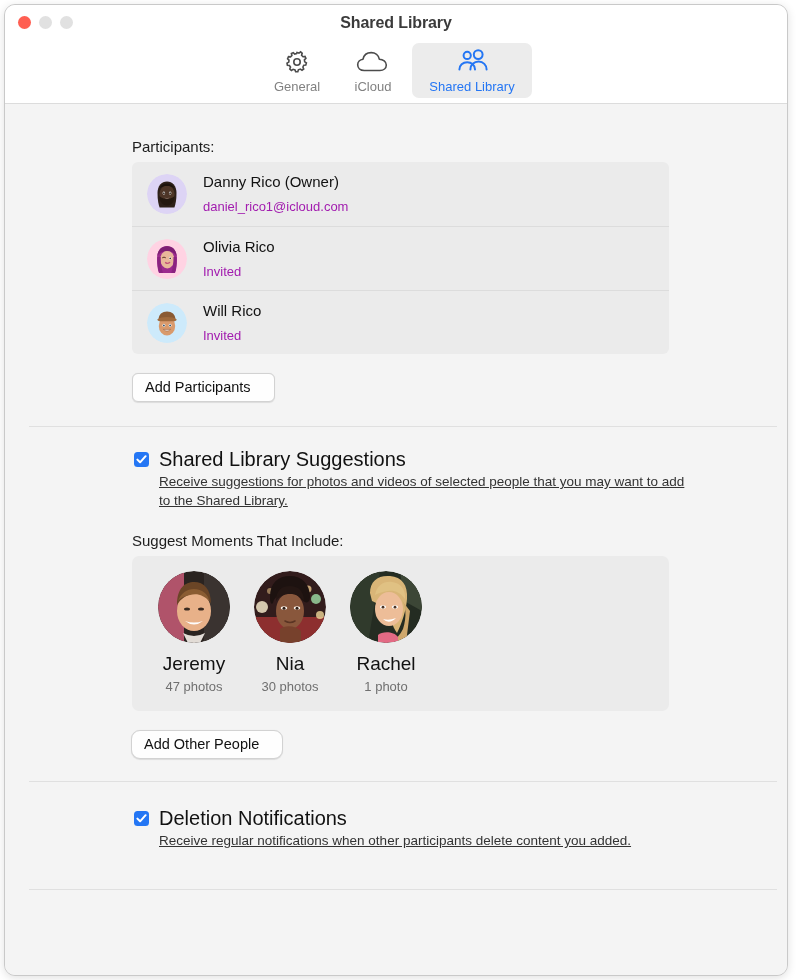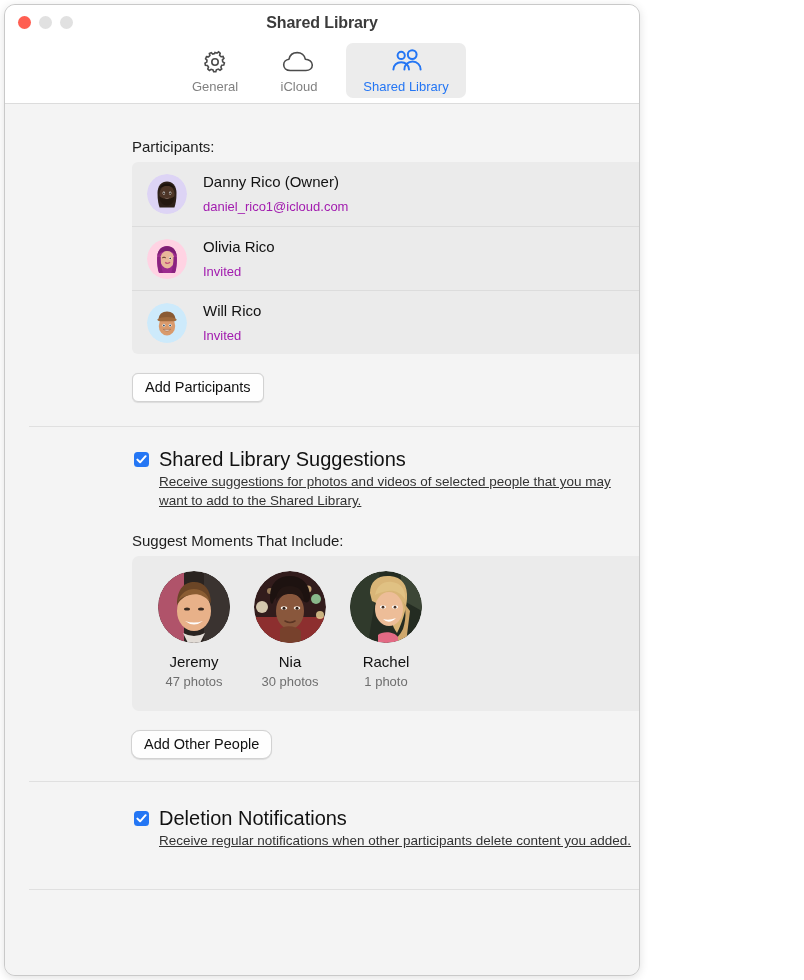--- a/index.html
+++ b/index.html
@@ -19,7 +19,7 @@
     position: absolute;
     left: 4px;
     top: 4px;
-    width: 636px;
+    width: 784px;
     height: 972px;
     background: #f4f4f4;
     border-radius: 11px;

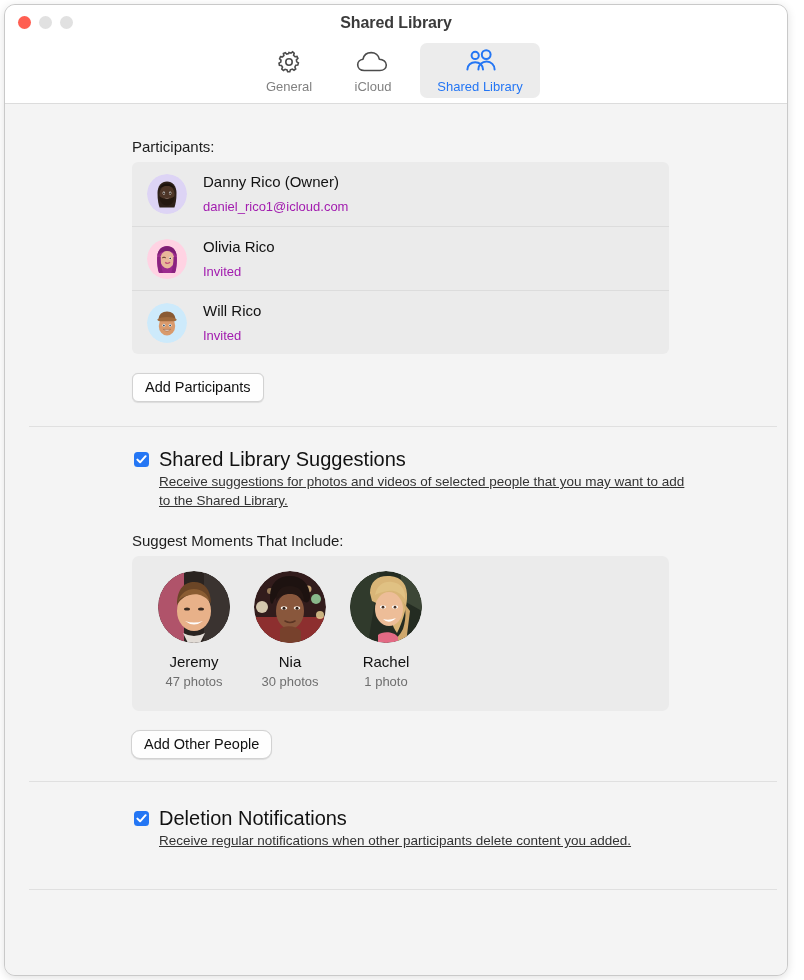--- a/index.html
+++ b/index.html
@@ -70,7 +70,7 @@
     top: 38px;
     display: flex;
     justify-content: center;
-    gap: 10px;
+    gap: 2px;
   }
   .tb-item {
     width: 74px;

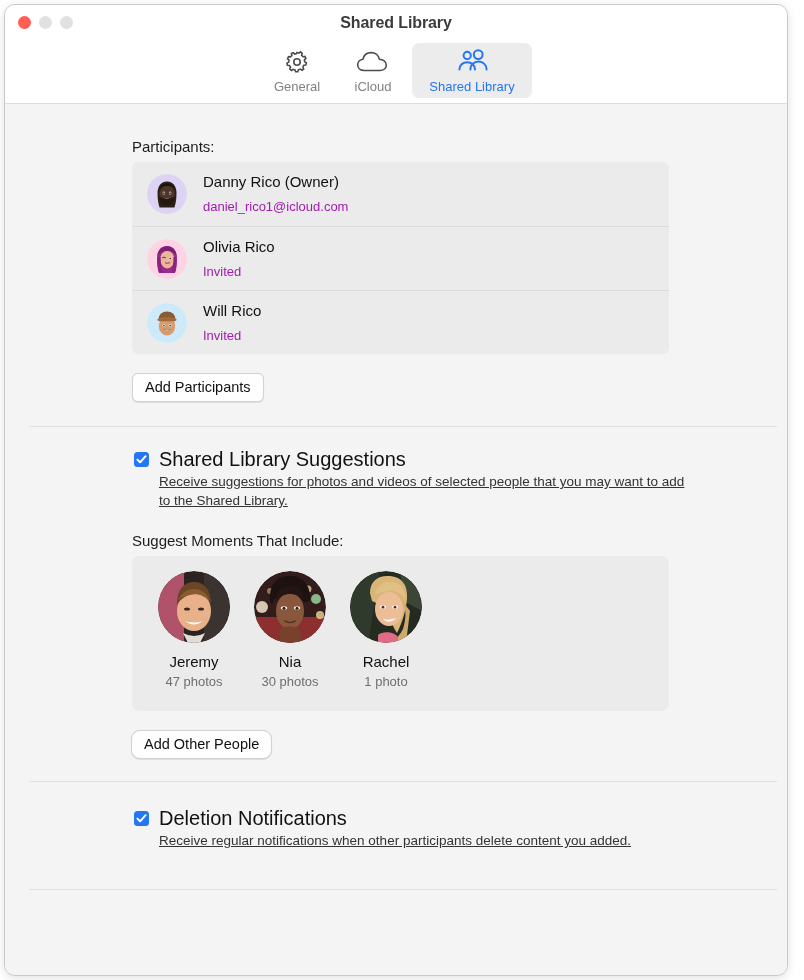--- a/index.html
+++ b/index.html
@@ -147,7 +147,7 @@
     font-family: "Liberation Sans", sans-serif;
     font-size: 14.5px;
     color: #111;
-    padding: 5px 12px 6px 12px;
+    padding: 5px 23px 6px 12px;
     cursor: default;
     white-space: nowrap;
   }

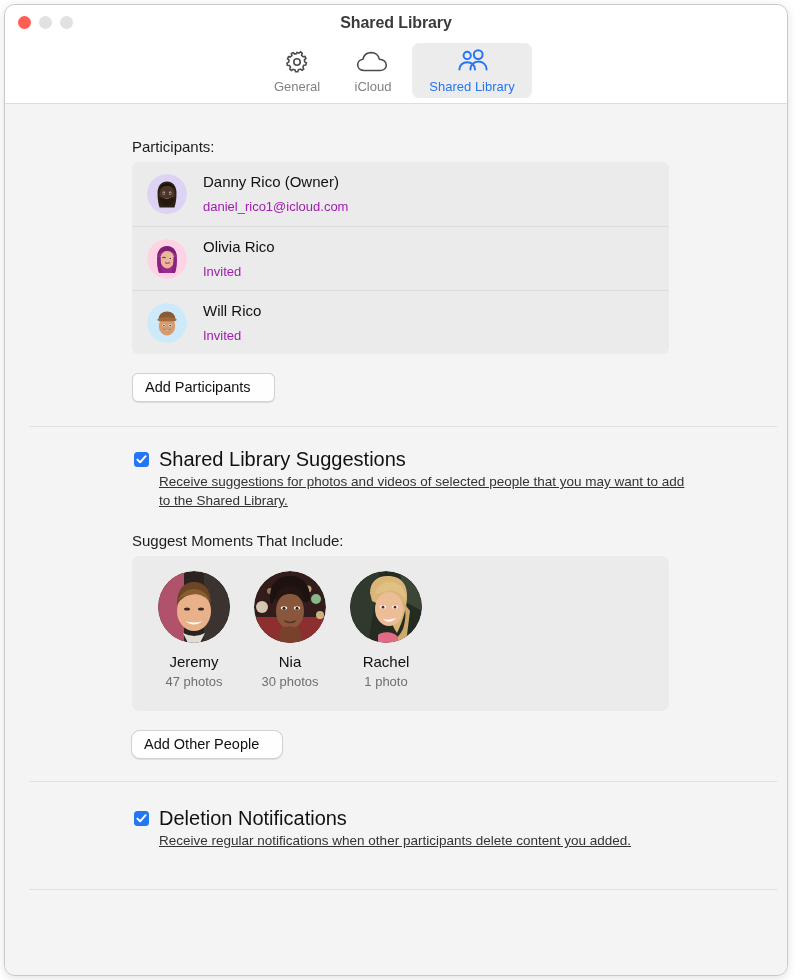--- a/index.html
+++ b/index.html
@@ -208,7 +208,7 @@
   .people-strip { display: flex; padding: 15px 0 0 22px; gap: 16px; }
   .person { width: 80px; display: flex; flex-direction: column; align-items: center; cursor: default; }
   .face { width: 72px; height: 72px; border-radius: 50%; overflow: hidden; }
-  .pr-name { margin-top: 10px; font-size: 15px; color: #111; white-space: nowrap; }
+  .pr-name { margin-top: 10px; font-size: 19px; color: #111; white-space: nowrap; }
   .pr-count { margin-top: 4px; font-size: 13px; color: #6f6f6f; white-space: nowrap; }
 
   svg { display: block; }

